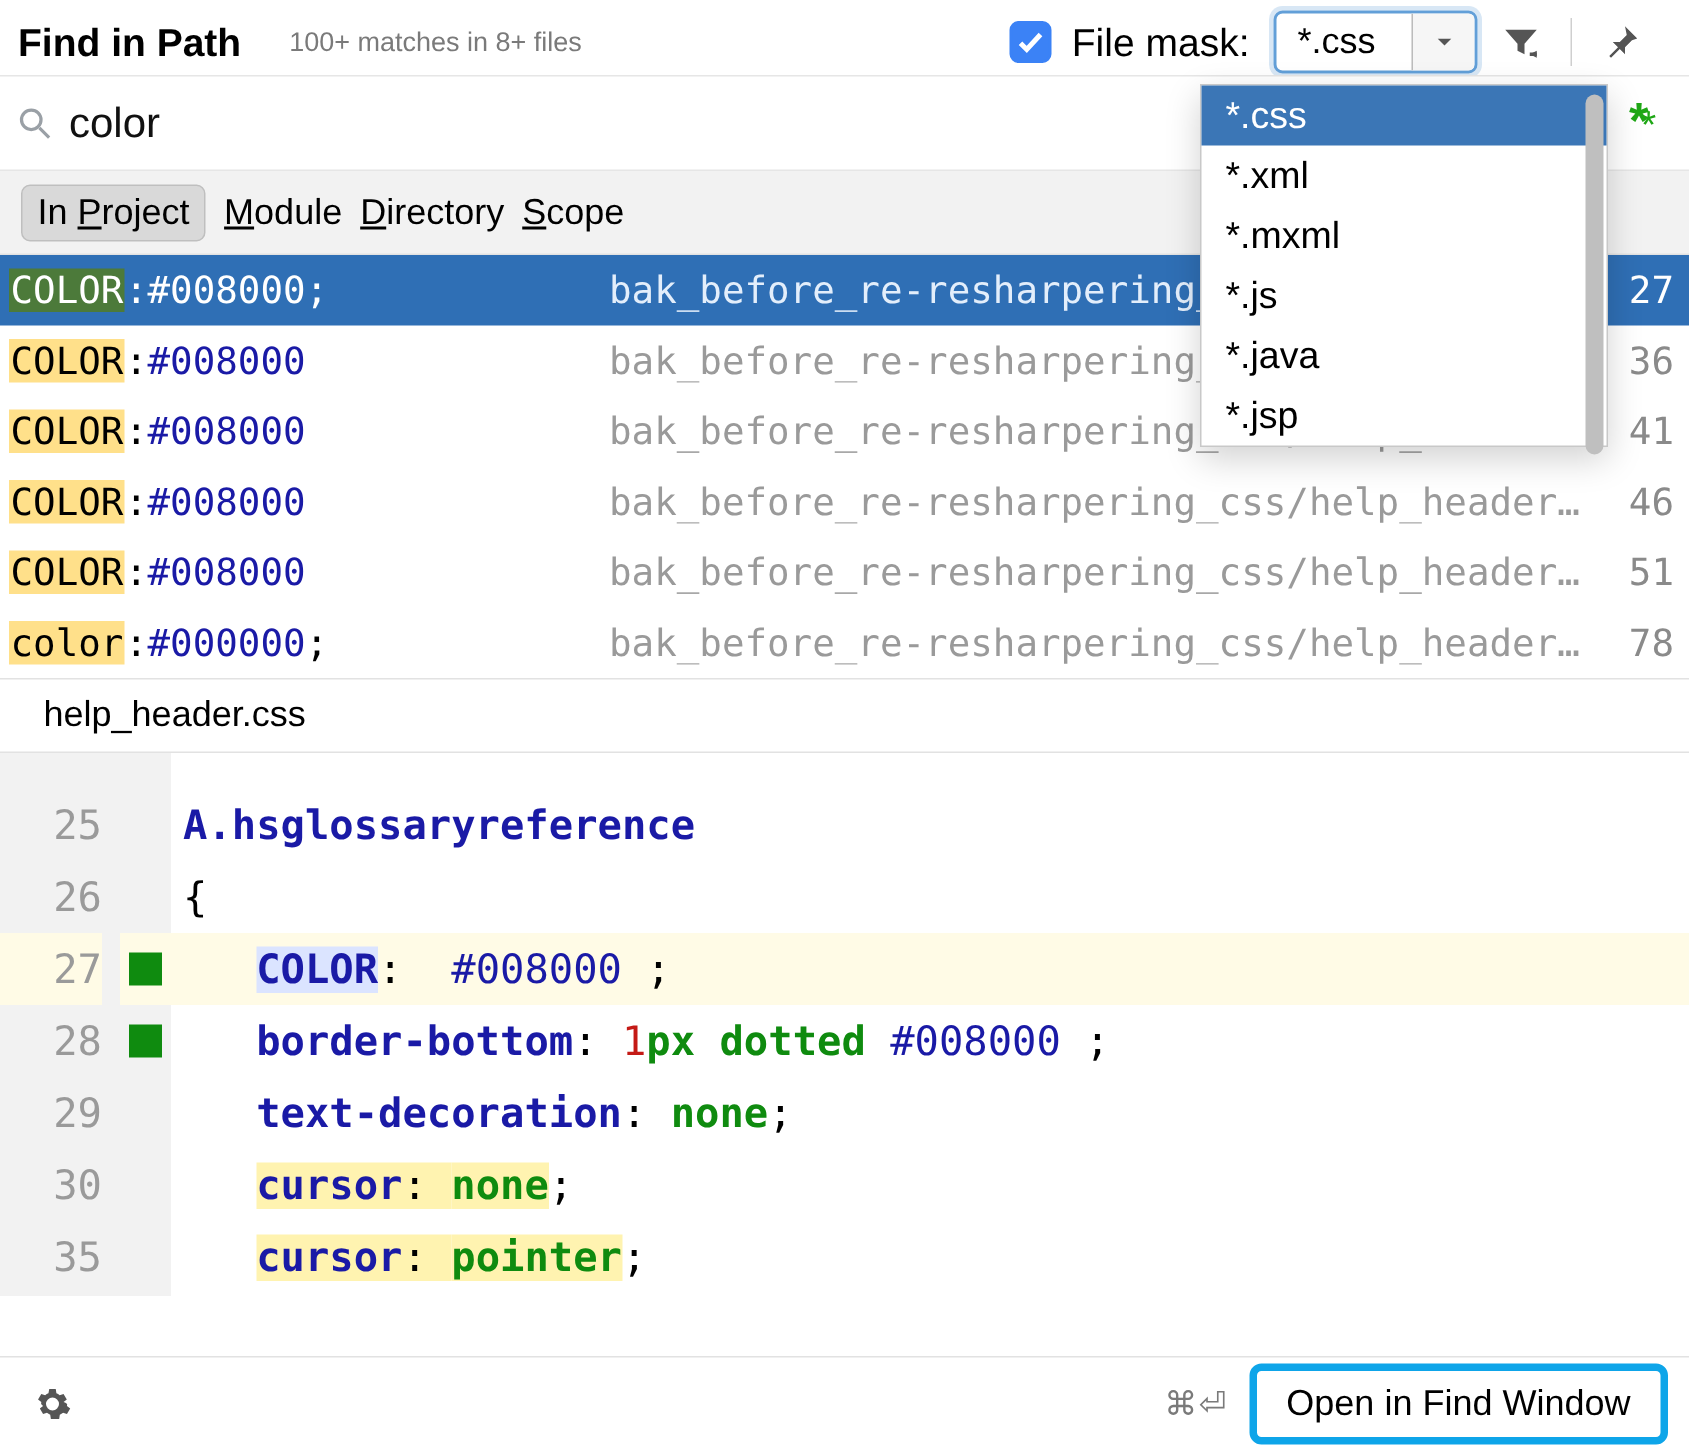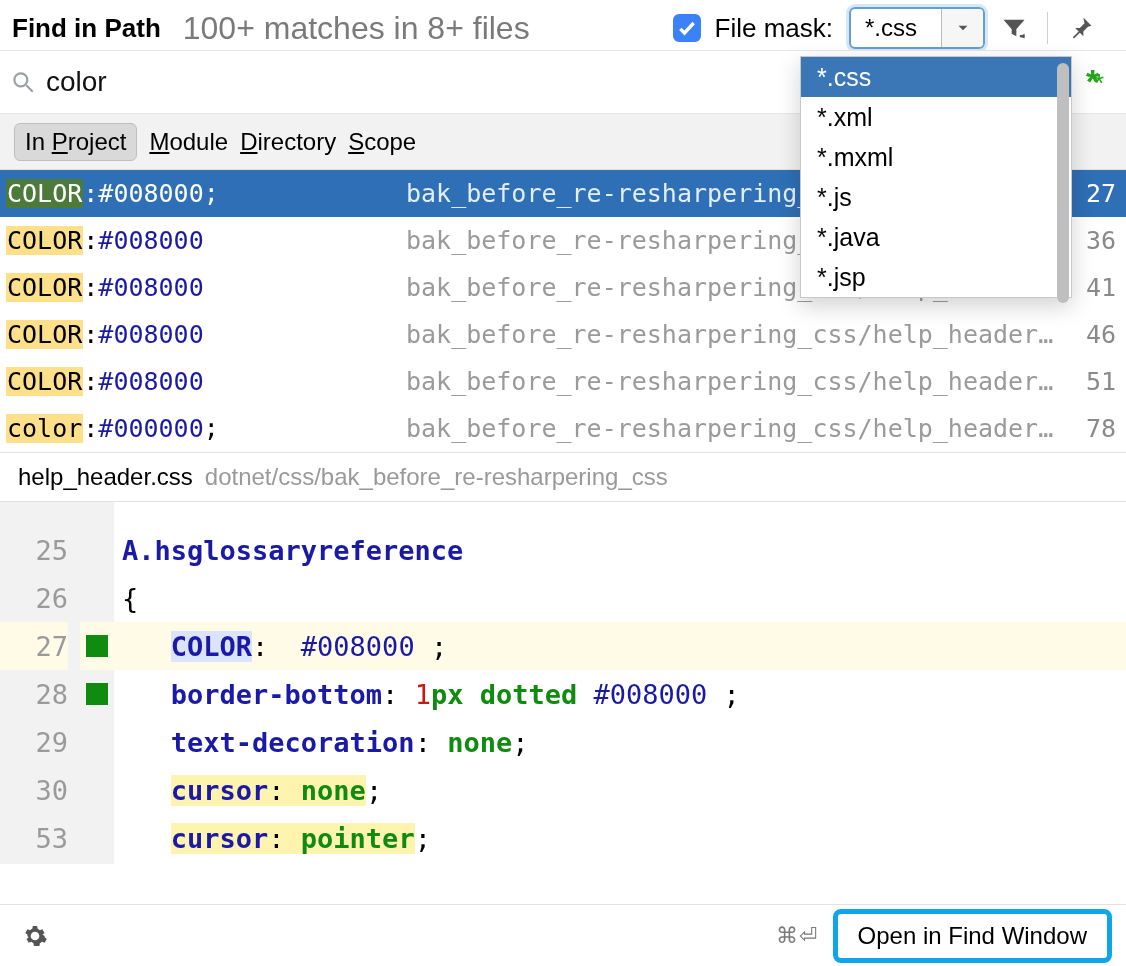--- a/index.html
+++ b/index.html
@@ -20,7 +20,7 @@
     gap: 8px;
   }
   .header .title { font-weight: 700; font-size: 26px; white-space: nowrap; }
-  .header .subtitle { color: #7a7a7a; font-size: 32px; margin-left: 14px; white-space: nowrap; }
+  .header .subtitle { color: #7a7a7a; font-size: 18px; margin-left: 24px; white-space: nowrap; }
   .header .spacer { flex: 1; }
   .chk {
     width: 28px; height: 28px; border: 2px solid #3b82f6; border-radius: 6px;

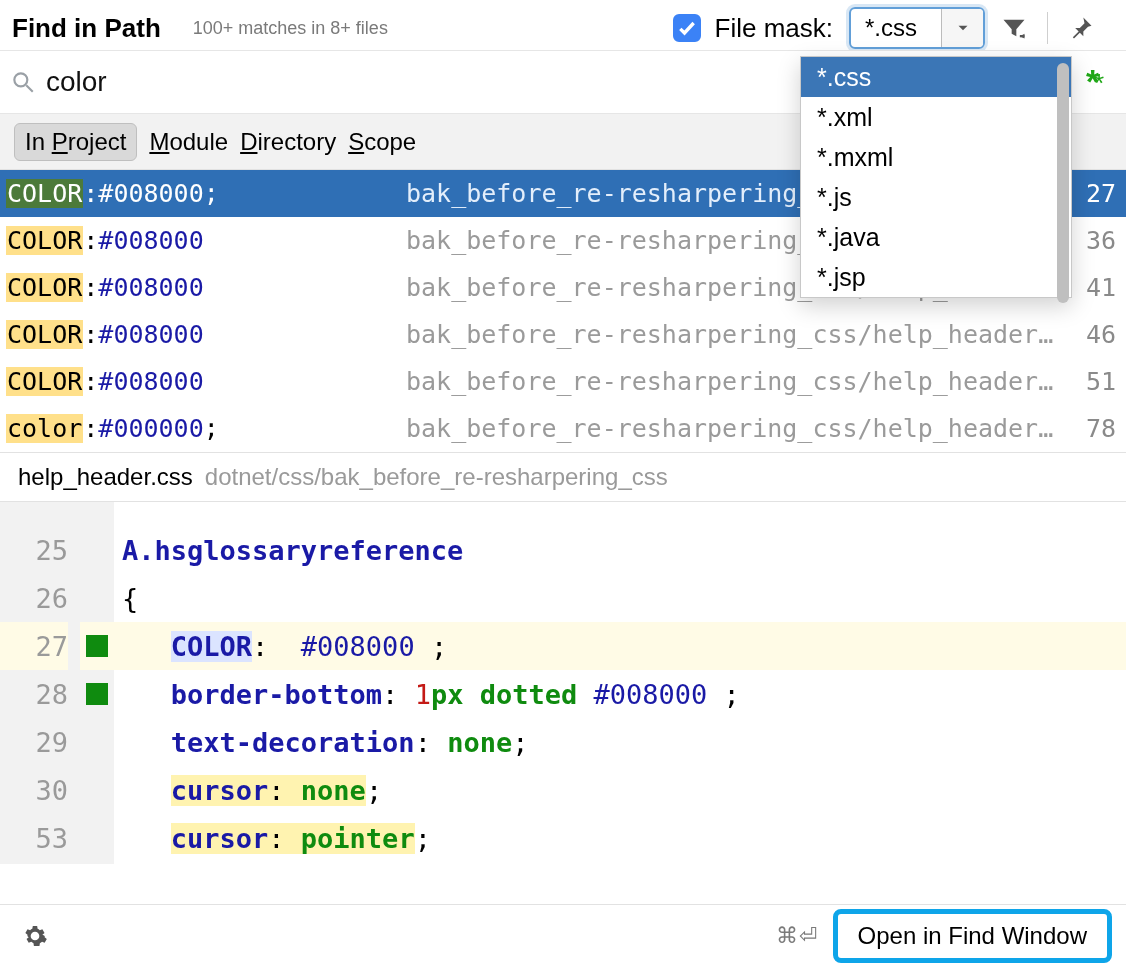--- a/index.html
+++ b/index.html
@@ -93,7 +93,7 @@
   
   .preview-hdr {
     display: flex; align-items: baseline; gap: 12px;
-    padding: 10px 18px; border-top: 1px solid #e2e2e2; border-bottom: 1px solid #e2e2e2;
+    padding: 10px 29px; border-top: 1px solid #e2e2e2; border-bottom: 1px solid #e2e2e2;
     font-size: 24px;
     background:#fff;
   }

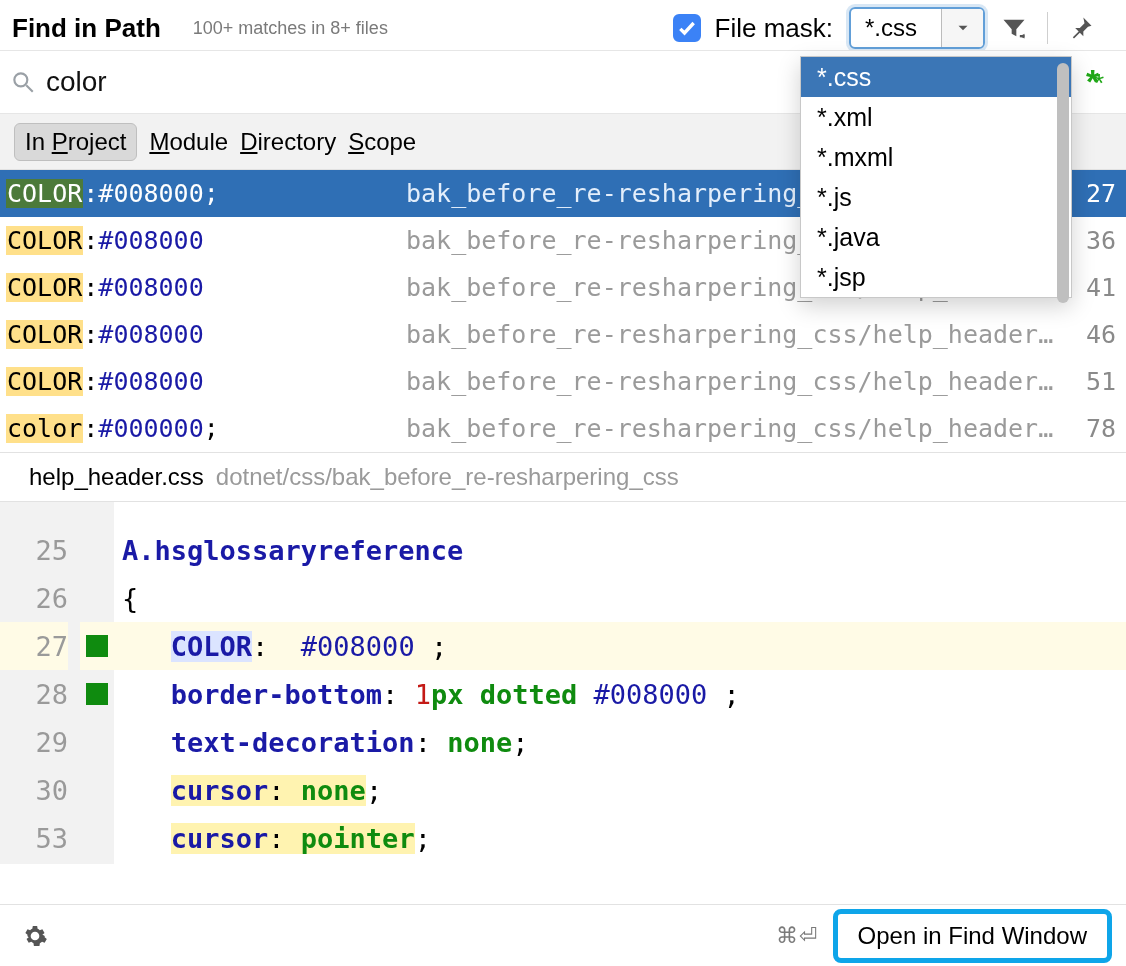--- a/index.html
+++ b/index.html
@@ -277,7 +277,6 @@
 
 <div class="preview-hdr">
   <span class="fname">help_header.css</span>
-  <span class="floc">dotnet/css/bak_before_re-resharpering_css</span>
 </div>
 
 <div class="code">

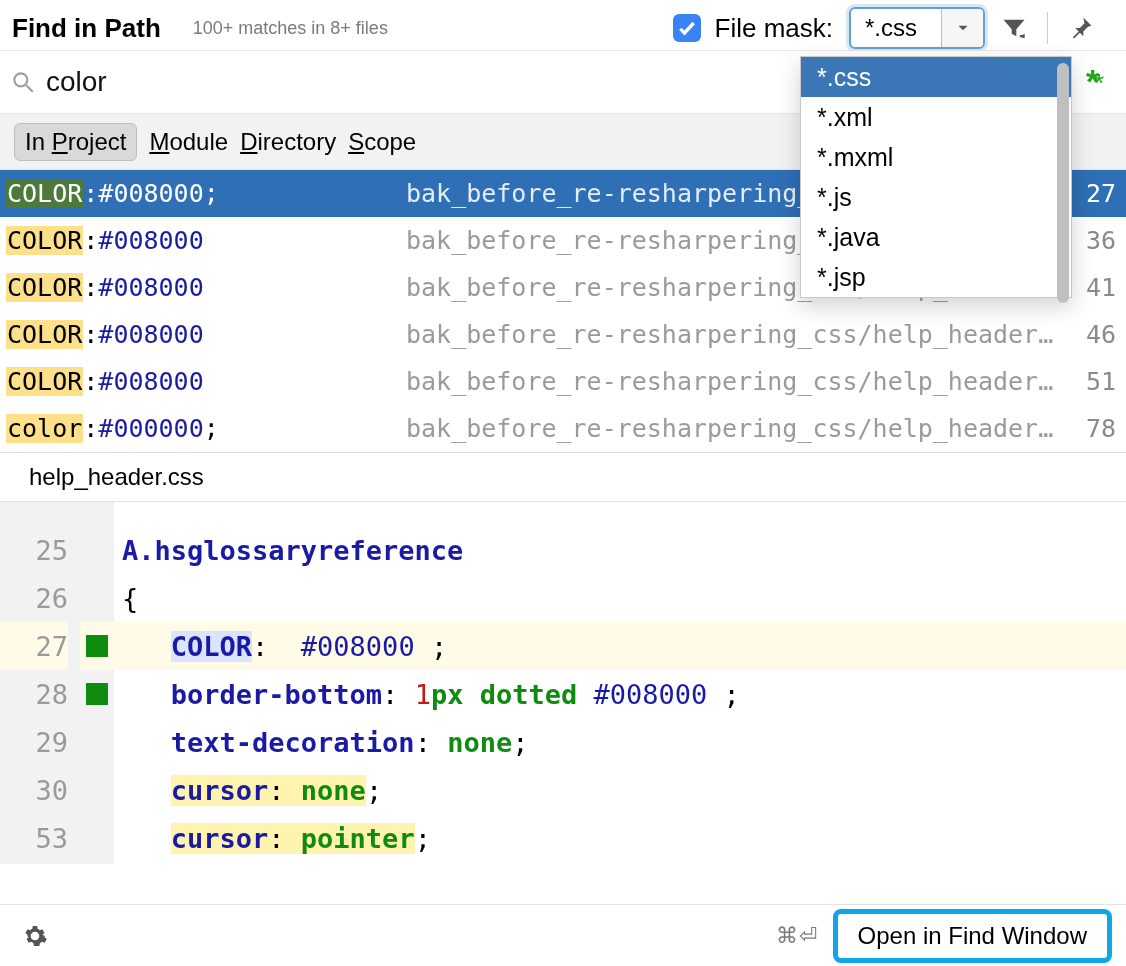--- a/index.html
+++ b/index.html
@@ -288,7 +288,7 @@
       <div class="gl">28</div>
       <div class="gl">29</div>
       <div class="gl">30</div>
-      <div class="gl">53</div>
+      <div class="gl">35</div>
     </div>
   <div class="marks" id="marks">
       <div class="ml top"></div>

